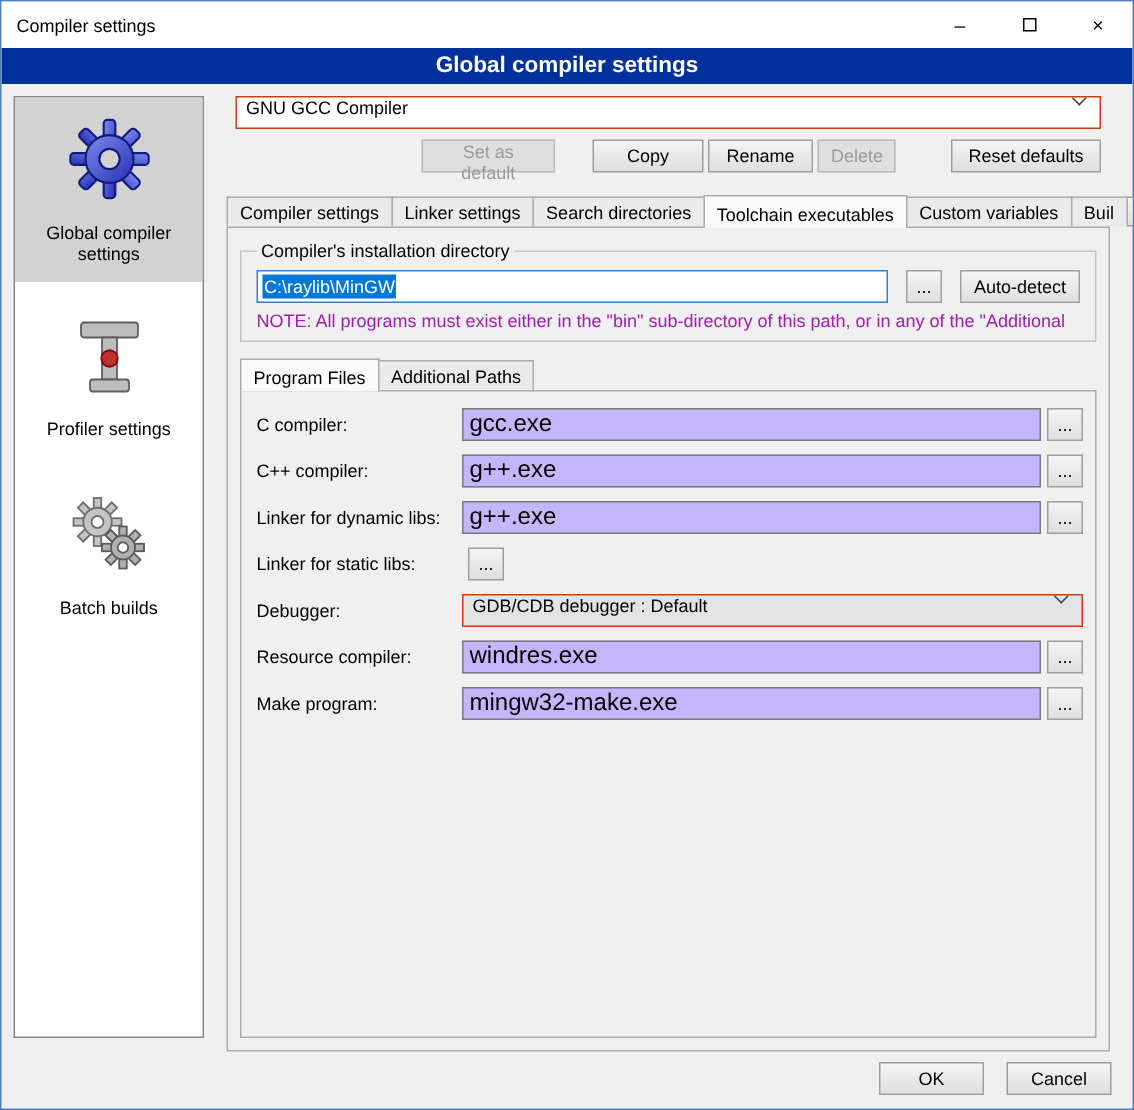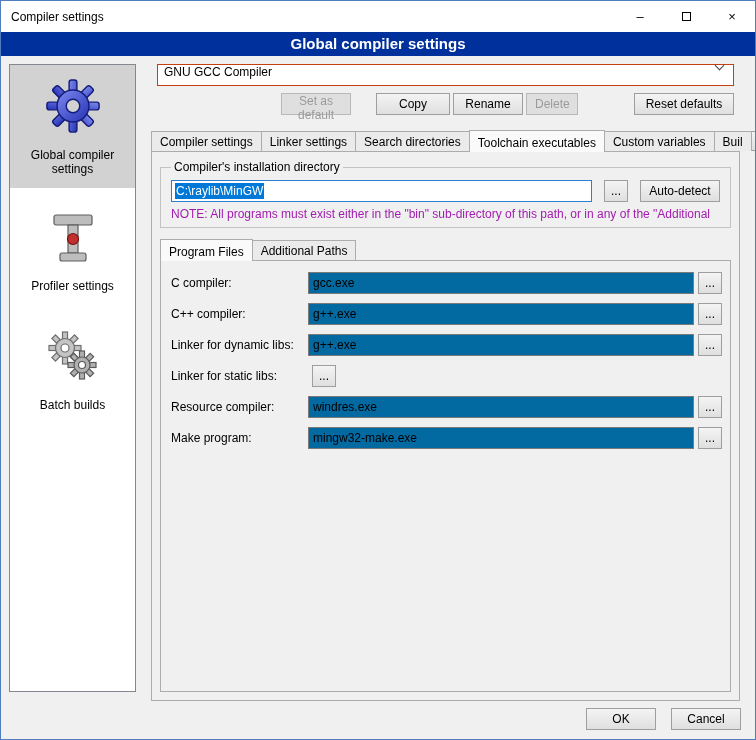--- a/index.html
+++ b/index.html
@@ -84,7 +84,7 @@
   }
   .btn.dis { background: #DFDFDF; color: #9B9B9B; border-color: #B8B8B8; }
   .btnrow { display: flex; margin: 7px 13px 0; }
-  .btnrow .b-setdef { margin-left: 124px; width: 70px; }
+  .btnrow .b-setdef { margin-left: 124px; width: 89px; }
   .btnrow .b-copy   { margin-left: 25px; width: 74px; }
   .btnrow .b-rename { margin-left: 3px;  width: 70px; }
   .btnrow .b-delete { margin-left: 3px;  width: 52px; }

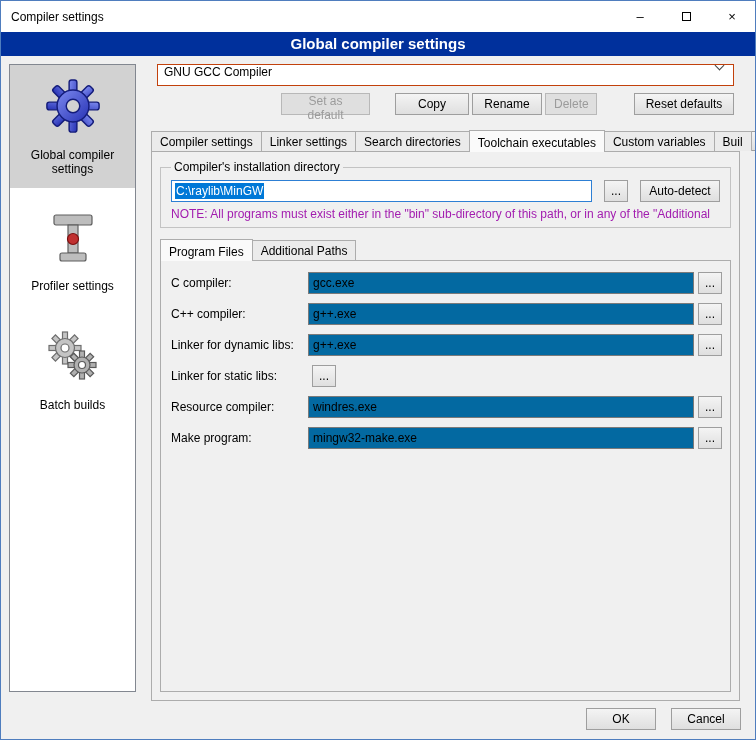--- a/index.html
+++ b/index.html
@@ -145,7 +145,7 @@
   .flabel { width: 137px; flex: none; }
   .tinput {
     flex: 1; height: 22px; border: 1px solid #7A7A7A;
-    background: #0369a1; font-family: inherit; font-size: 12px;
+    background: #c4b5fd; font-family: inherit; font-size: 16px;
     padding: 0 4px;
   }
   .frow .btn.browse { margin-left: 4px; }

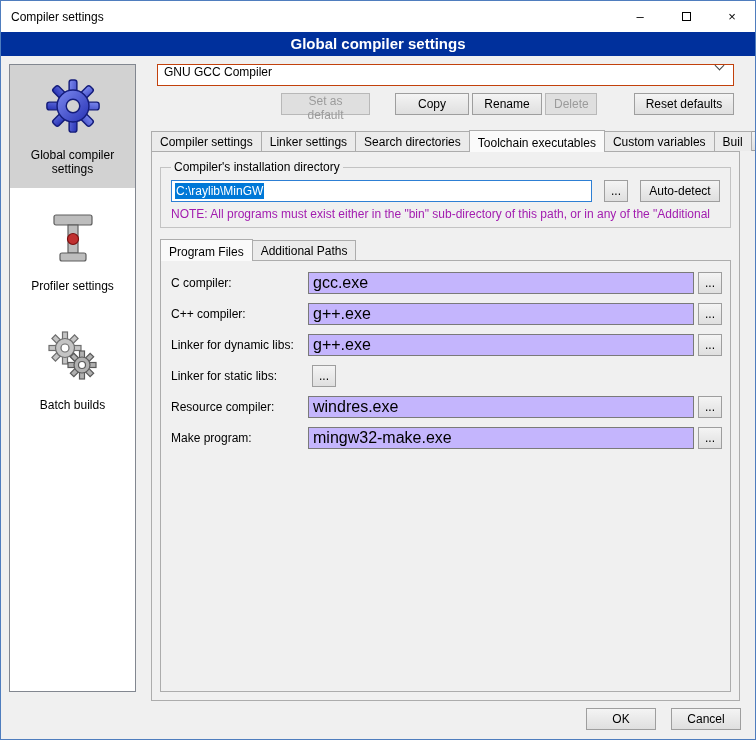--- a/index.html
+++ b/index.html
@@ -316,6 +316,13 @@
             <button class="btn browse">...</button>
           </div>
 
+          <div class="frow">
+            <label class="flabel">Debugger:</label>
+            <div class="combo gray">
+              <span class="combo-val">GDB/CDB debugger : Default</span>
+              <span class="chev"></span>
+            </div>
+          </div>
 
           <div class="frow">
             <label class="flabel">Resource compiler:</label>

